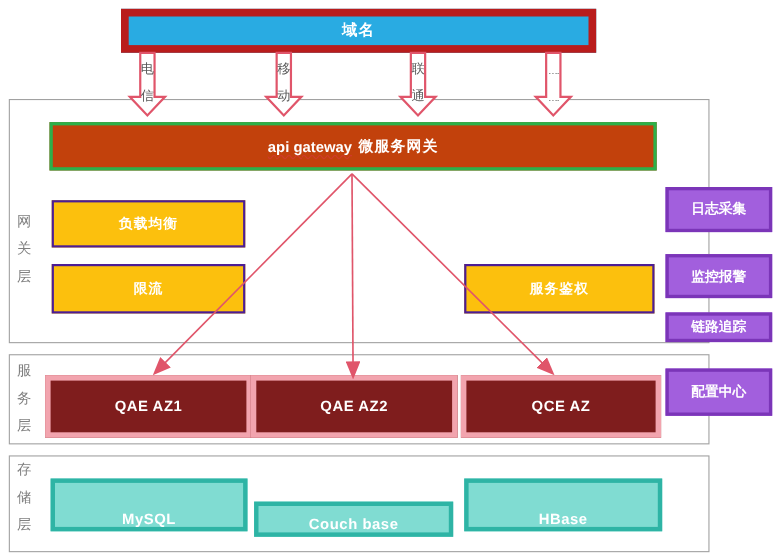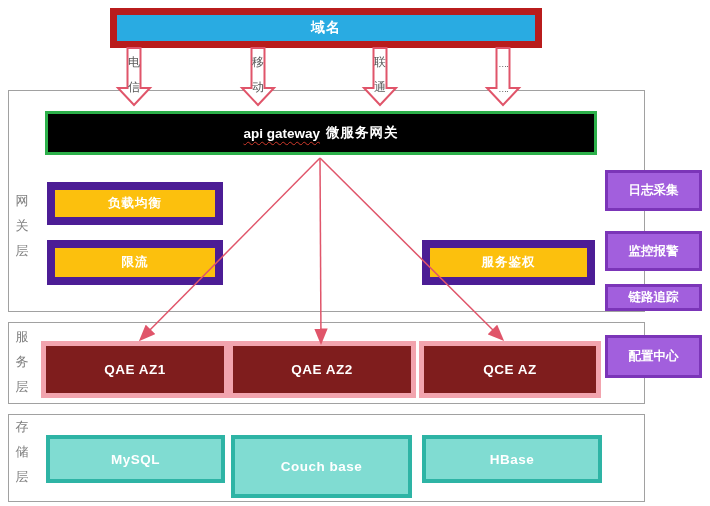--- a/index.html
+++ b/index.html
@@ -25,7 +25,7 @@
     color:#ffffff;font-weight:bold;text-align:center;z-index:3;letter-spacing:1px;
   }
   .domain{left:110px;top:8px;width:432px;height:40px;background:#29abe2;border:7px solid #b91c1c;font-size:14px;}
-  .gateway-main{left:45px;top:111px;width:552px;height:44px;background:#000000;border:3px solid #2cb04a;font-size:13.5px;}
+  .gateway-main{left:45px;top:111px;width:552px;height:44px;background:#c2410c;border:3px solid #2cb04a;font-size:13.5px;}
   .gateway-main .en{text-decoration:underline wavy #d03a2b;text-decoration-thickness:1px;text-underline-offset:3px;margin-right:6px;letter-spacing:0;}
   .orange{background:#fcc00d;border:8px solid #4c1d95;font-size:12.5px;}
   .o-lb{left:47px;top:182px;width:176px;height:43px;}

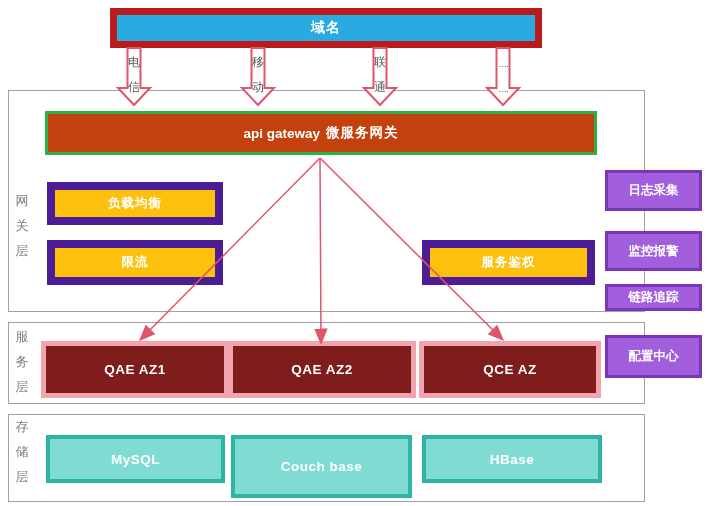--- a/index.html
+++ b/index.html
@@ -27,7 +27,7 @@
   .domain{left:110px;top:8px;width:432px;height:40px;background:#29abe2;border:7px solid #b91c1c;font-size:14px;}
   .gateway-main{left:45px;top:111px;width:552px;height:44px;background:#c2410c;border:3px solid #2cb04a;font-size:13.5px;}
   .gateway-main .en{text-decoration:underline wavy #d03a2b;text-decoration-thickness:1px;text-underline-offset:3px;margin-right:6px;letter-spacing:0;}
-  .orange{background:#fcc00d;border:8px solid #4c1d95;font-size:12.5px;}
+  .orange{background:#fcc00d;border:2px solid #4c1d95;font-size:12.5px;}
   .o-lb{left:47px;top:182px;width:176px;height:43px;}
   .o-rl{left:47px;top:240px;width:176px;height:45px;}
   .o-reg{left:422px;top:182px;width:173px;height:43px;}

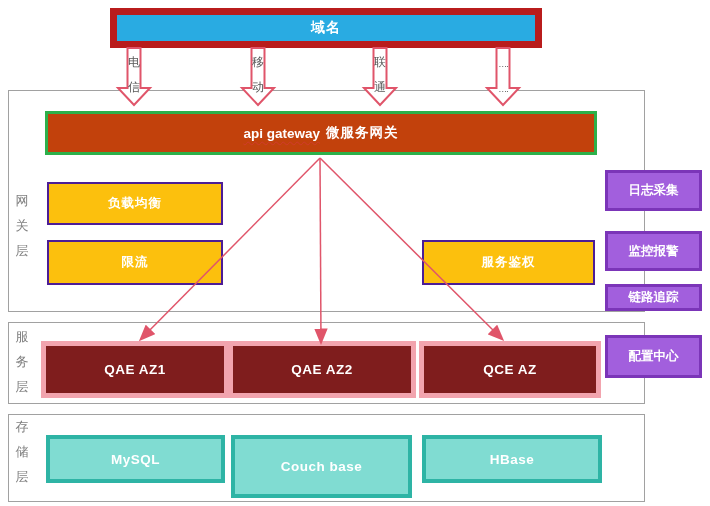--- a/index.html
+++ b/index.html
@@ -41,7 +41,7 @@
   .r-az1{left:41px;top:341px;width:188px;height:57px;}
   .r-az2{left:228px;top:341px;width:188px;height:57px;}
   .r-az3{left:419px;top:341px;width:182px;height:57px;}
-  .teal{background:#80dcd2;border:4px solid #2eb4a5;font-size:13.5px;letter-spacing:0.5px;}
+  .teal{background:#80dcd2;border:4px solid #2eb4a5;font-size:13.5px;letter-spacing:0.5px;align-items:flex-end;}
   .t-mysql{left:46px;top:435px;width:179px;height:48px;}
   .t-couch{left:231px;top:435px;width:181px;height:63px;}
   .t-hbase{left:422px;top:435px;width:180px;height:48px;}

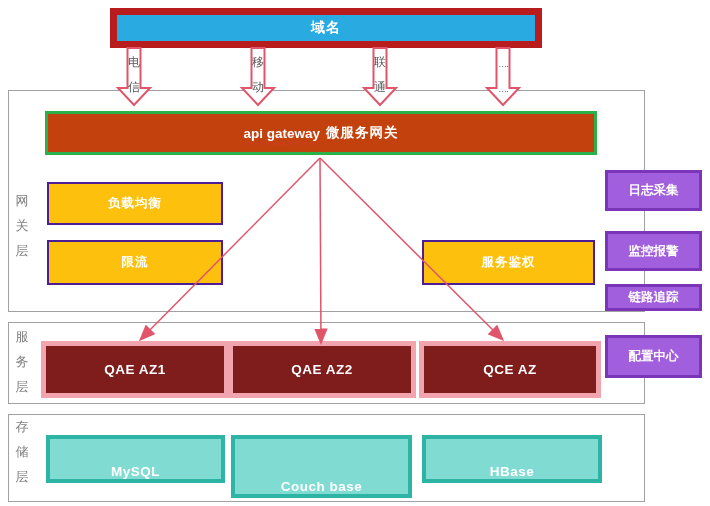--- a/index.html
+++ b/index.html
@@ -43,7 +43,7 @@
   .r-az3{left:419px;top:341px;width:182px;height:57px;}
   .teal{background:#80dcd2;border:4px solid #2eb4a5;font-size:13.5px;letter-spacing:0.5px;align-items:flex-end;}
   .t-mysql{left:46px;top:435px;width:179px;height:48px;}
-  .t-couch{left:231px;top:435px;width:181px;height:63px;}
+  .t-couch{left:231px;top:456px;width:181px;height:32px;}
   .t-hbase{left:422px;top:435px;width:180px;height:48px;}
   .arrow-layer{position:absolute;left:0;top:0;width:710px;height:506px;pointer-events:none;}
   .block-arrows{z-index:4;}

